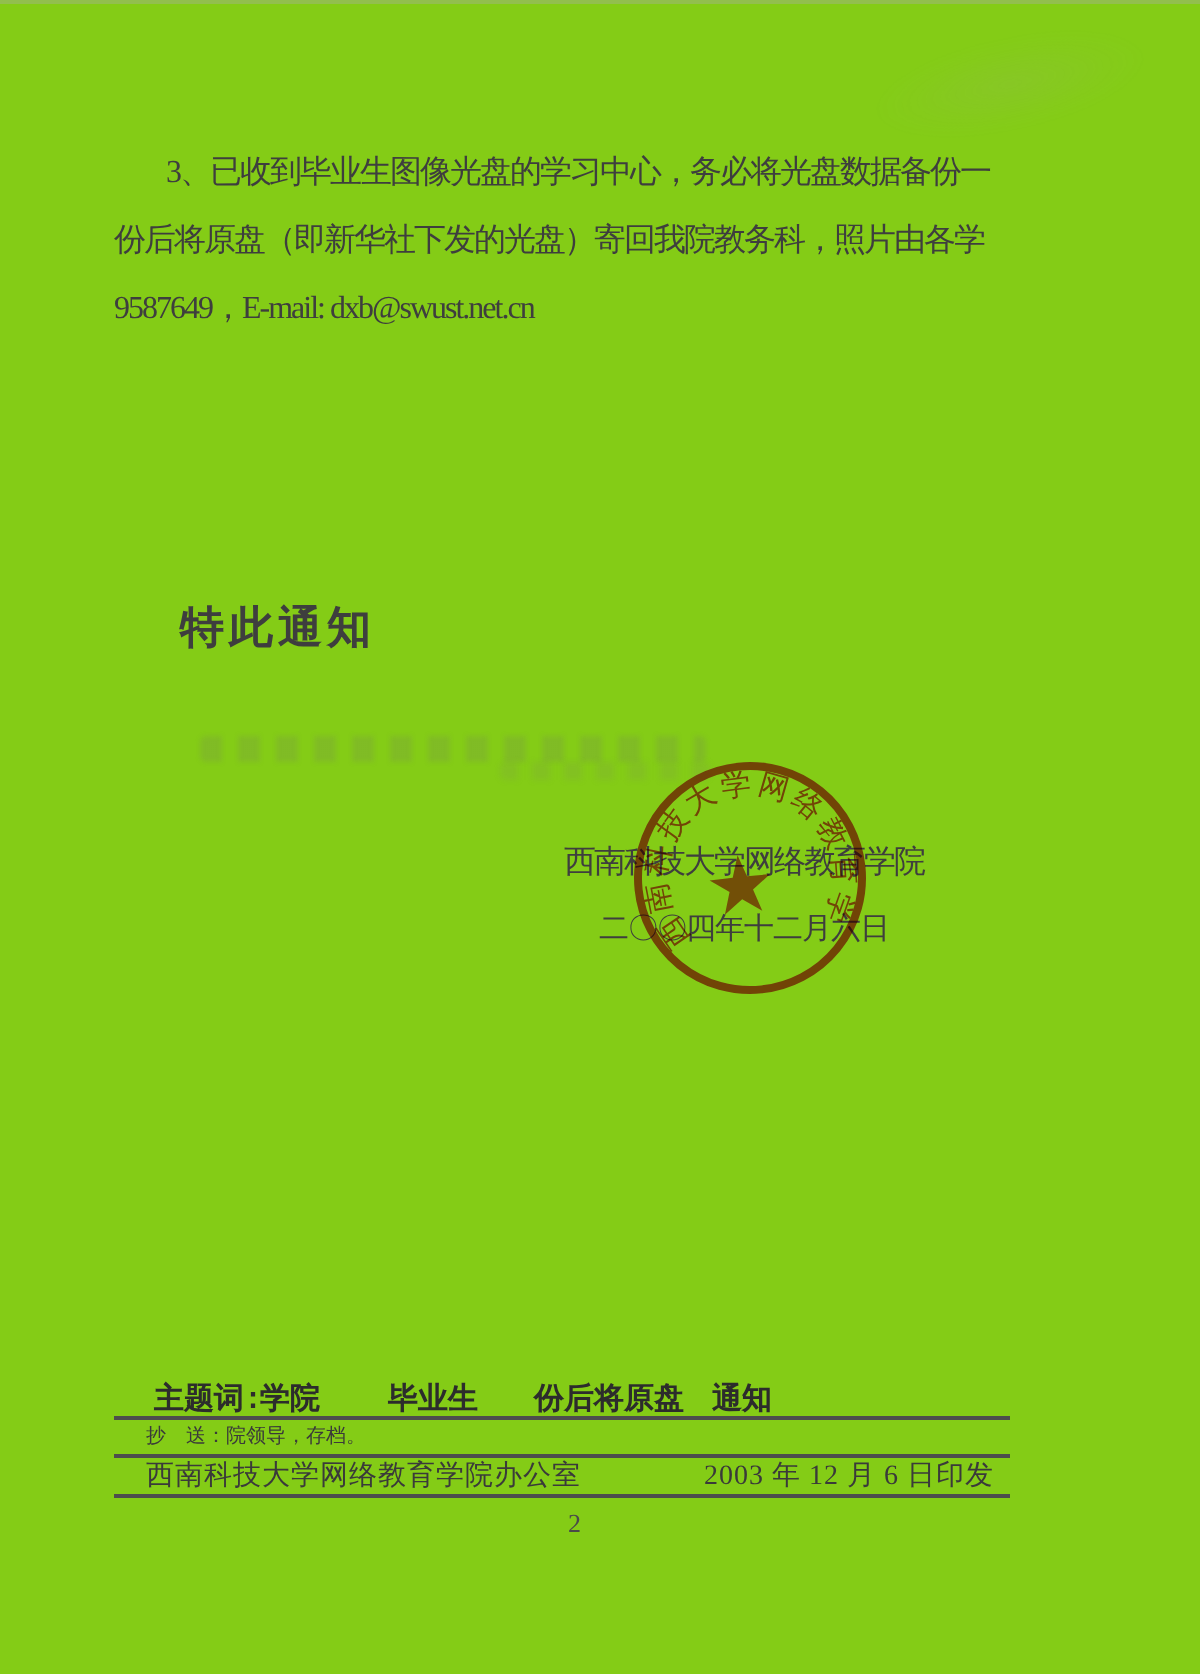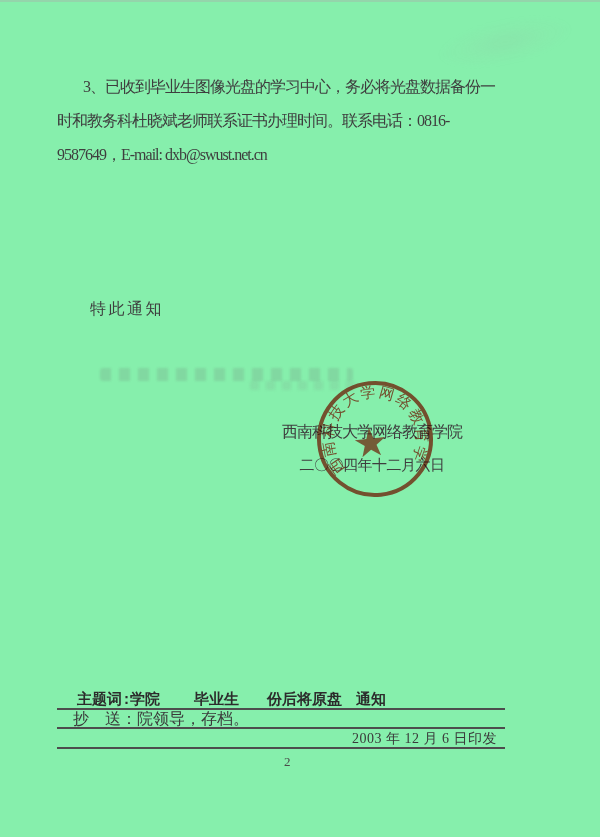--- a/index.html
+++ b/index.html
@@ -5,7 +5,7 @@
   html,body{margin:0;padding:0;background:#888;}
   .page{
     position:relative;width:600px;height:837px;margin:0 auto;
-    background:#86efac;overflow:hidden;
+    background:#84cc16;overflow:hidden;
     font-family:"Liberation Serif","DejaVu Serif",serif;
     color:#3e3e3e;
   }

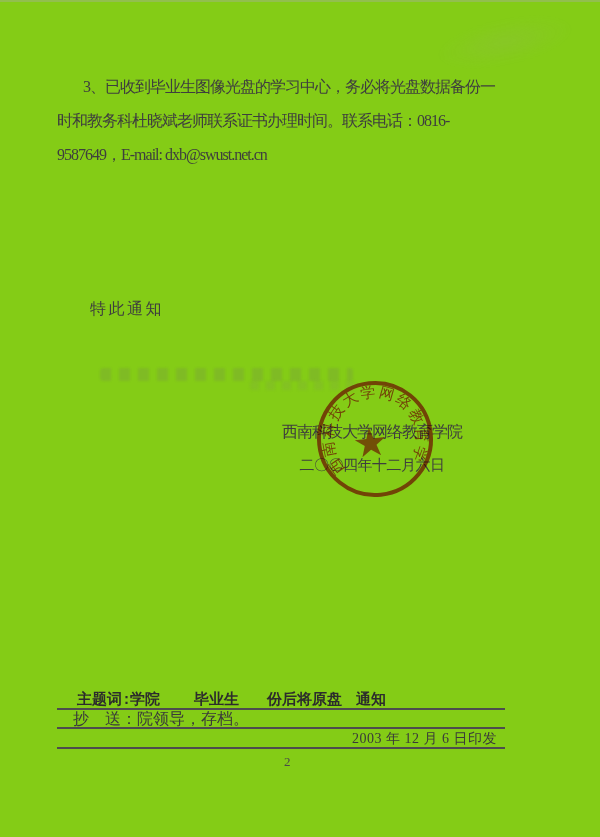--- a/index.html
+++ b/index.html
@@ -96,6 +96,7 @@
 
   <div class="body-lines">
     <div class="line indent">3、已收到毕业生图像光盘的学习中心，务必将光盘数据备份一</div>
+    <div class="line">份后将原盘（即新华社下发的光盘）寄回我院教务科，照片由各学</div>
     <div class="line">时和教务科杜晓斌老师联系证书办理时间。联系电话：0816-</div>
     <div class="line">9587649，E-mail: dxb@swust.net.cn</div>
   </div>

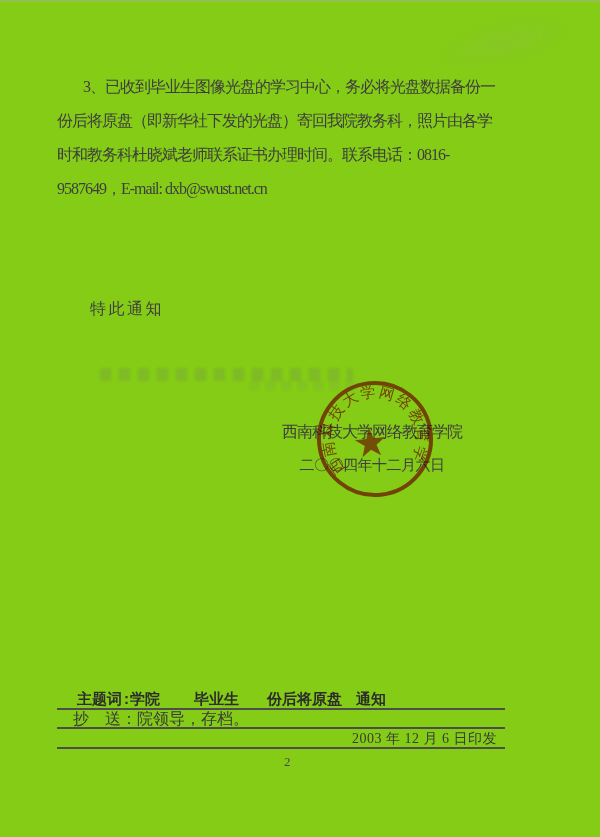--- a/index.html
+++ b/index.html
@@ -97,7 +97,6 @@
   <div class="body-lines">
     <div class="line indent">3、已收到毕业生图像光盘的学习中心，务必将光盘数据备份一</div>
     <div class="line">份后将原盘（即新华社下发的光盘）寄回我院教务科，照片由各学</div>
-    <div class="line">时和教务科杜晓斌老师联系证书办理时间。联系电话：0816-</div>
     <div class="line">9587649，E-mail: dxb@swust.net.cn</div>
   </div>
 

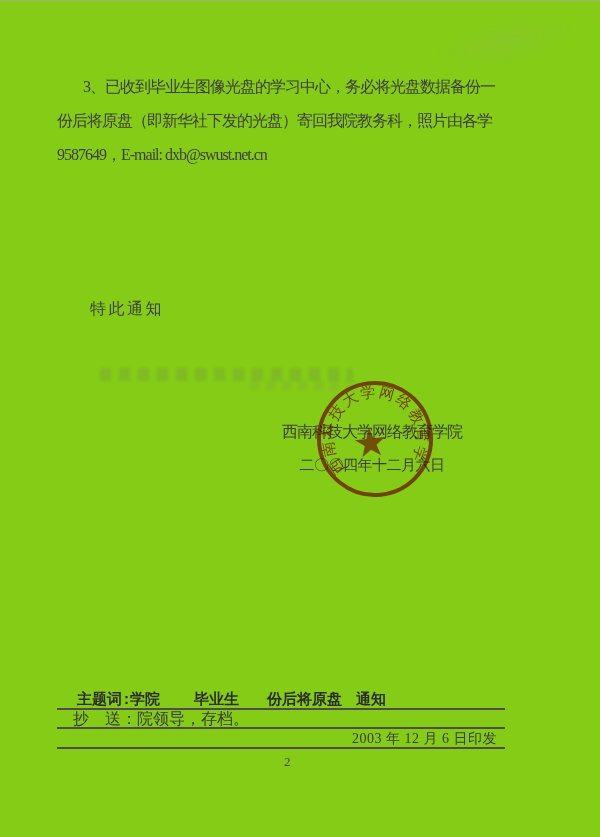--- a/index.html
+++ b/index.html
@@ -20,7 +20,7 @@
   .body-lines .indent{text-indent:26px;}
   .closing{
     position:absolute;left:90px;top:299px;
-    font-size:16px;letter-spacing:2.5px;
+    font-size:22px;letter-spacing:2.5px;font-weight:bold;
   }
 
   

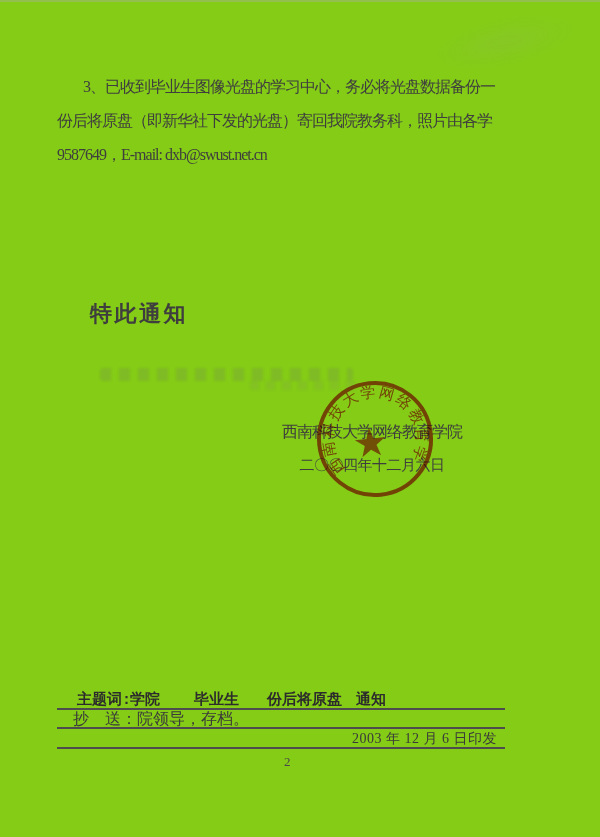--- a/index.html
+++ b/index.html
@@ -74,7 +74,7 @@
   .kw2{left:263px;}
   .kw3{left:352px;text-align:center;}
   .cc-row{
-    position:absolute;top:711px;left:73px;font-size:16px;letter-spacing:0;
+    position:absolute;top:711px;left:73px;font-size:10px;letter-spacing:0;
     color:#3a3a3a;line-height:16px;white-space:nowrap;
   }
   .issuer{

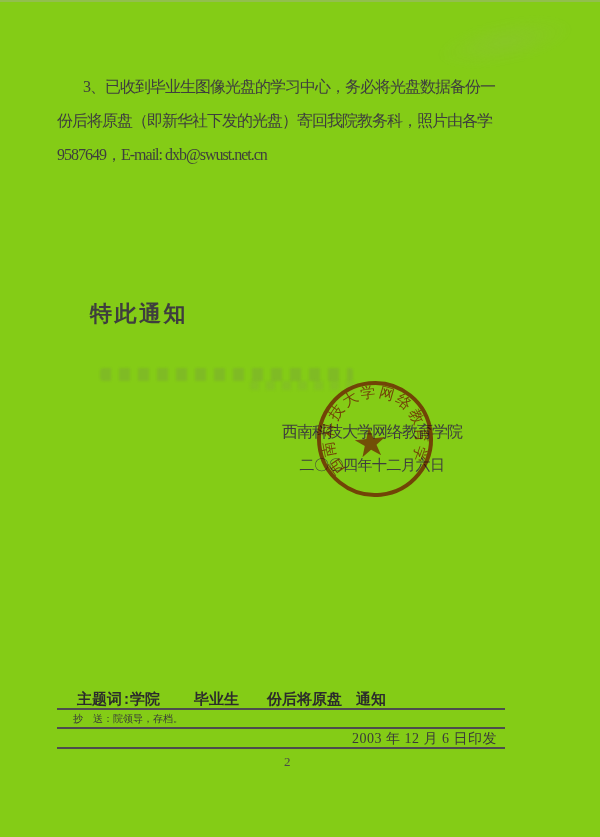--- a/index.html
+++ b/index.html
@@ -135,6 +135,7 @@
   </div>
   <div class="footer-rule rule2"></div>
 
+  <div class="issuer">西南科技大学网络教育学院办公室</div>
   <div class="print-date">2003 年 12 月 6 日印发</div>
   <div class="footer-rule rule3"></div>
 

